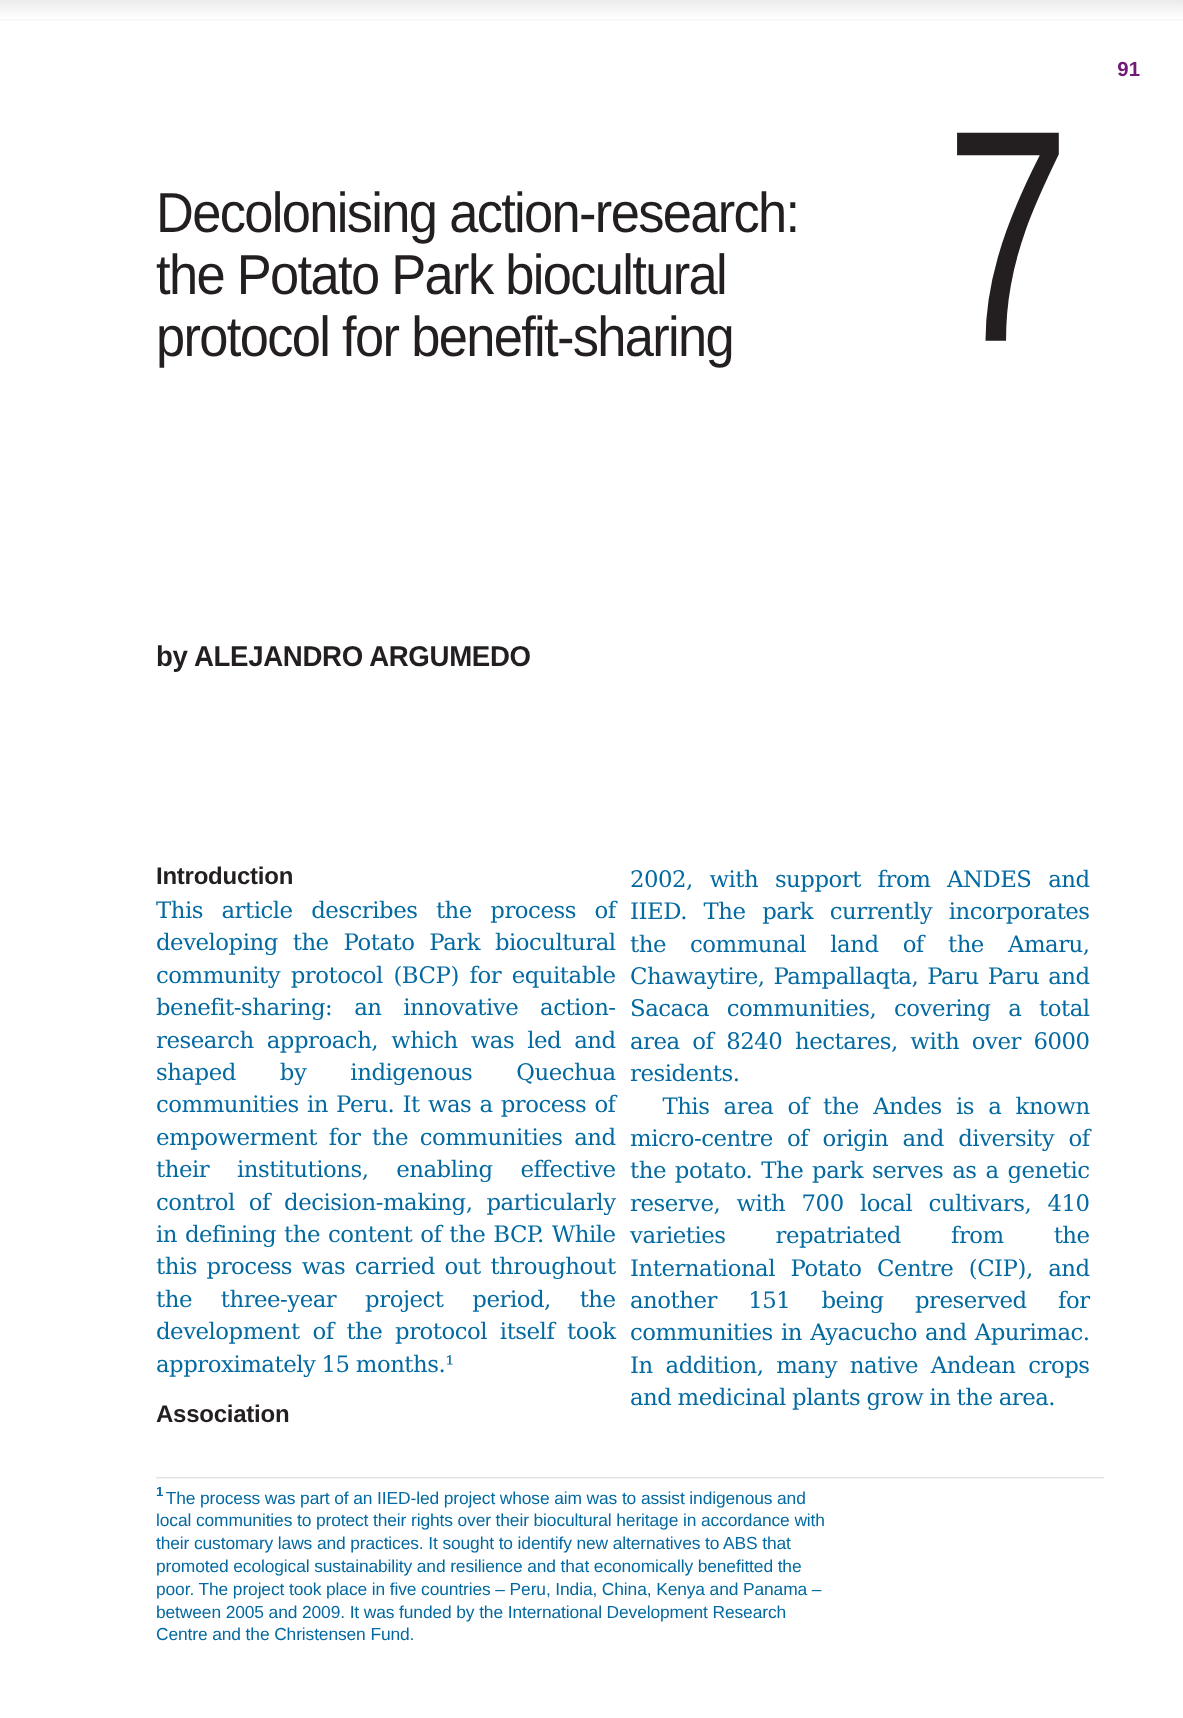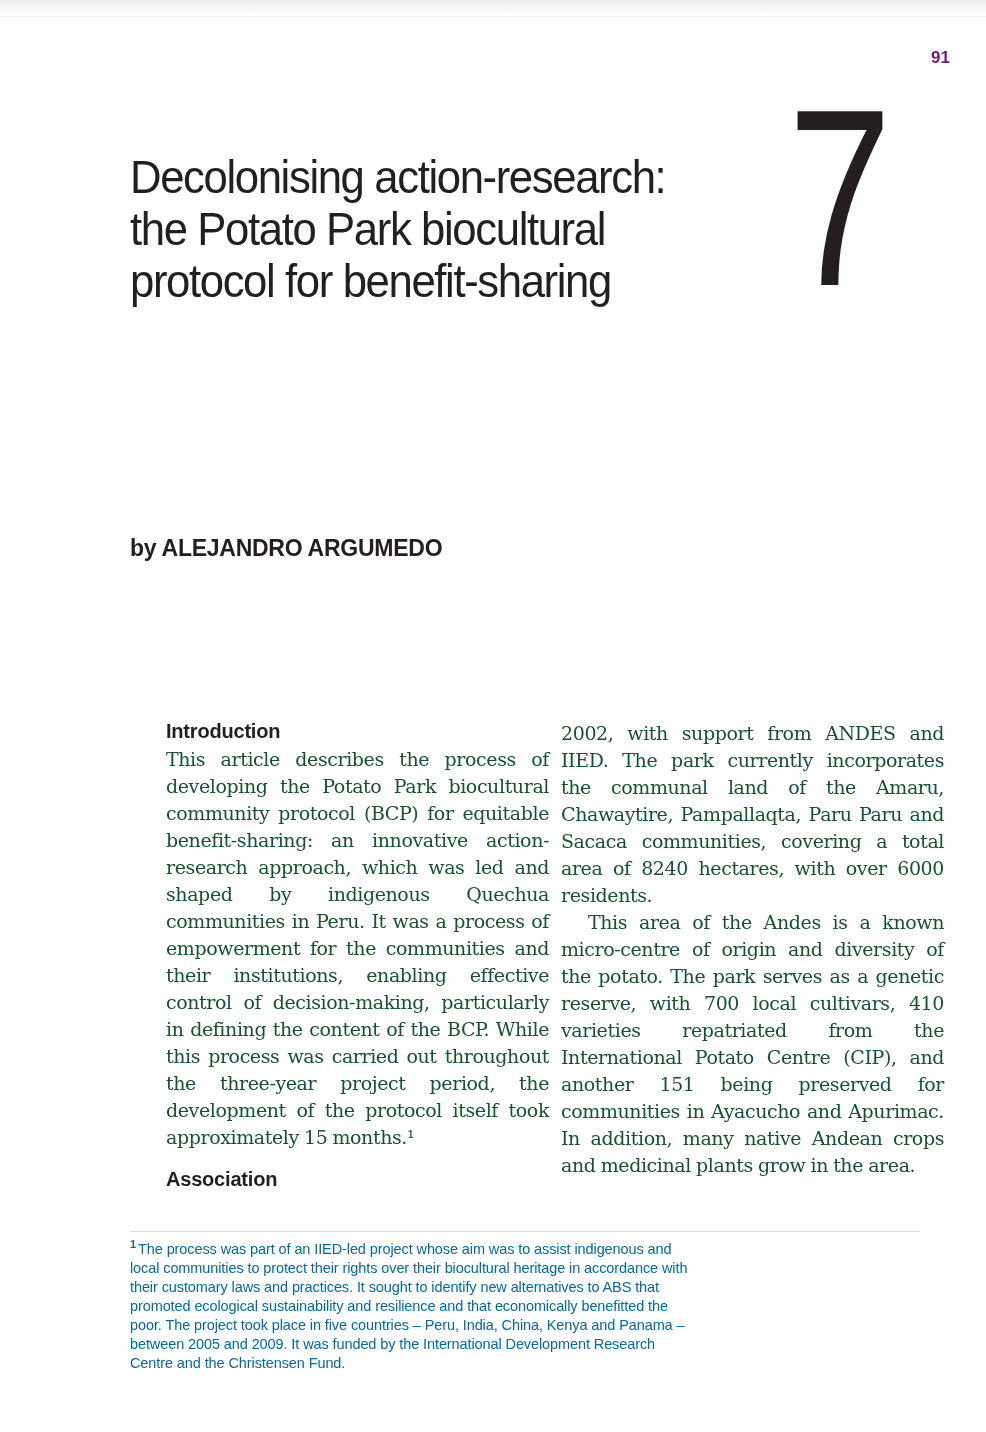--- a/index.html
+++ b/index.html
@@ -51,7 +51,7 @@
 
   .columns {
     position: absolute; left: 130px; top: 720px; width: 792px;
-    display: flex; gap: 12px; margin-left: 36px;
+    display: flex; gap: 12px;
   }
   .col { width: 383px; }
 

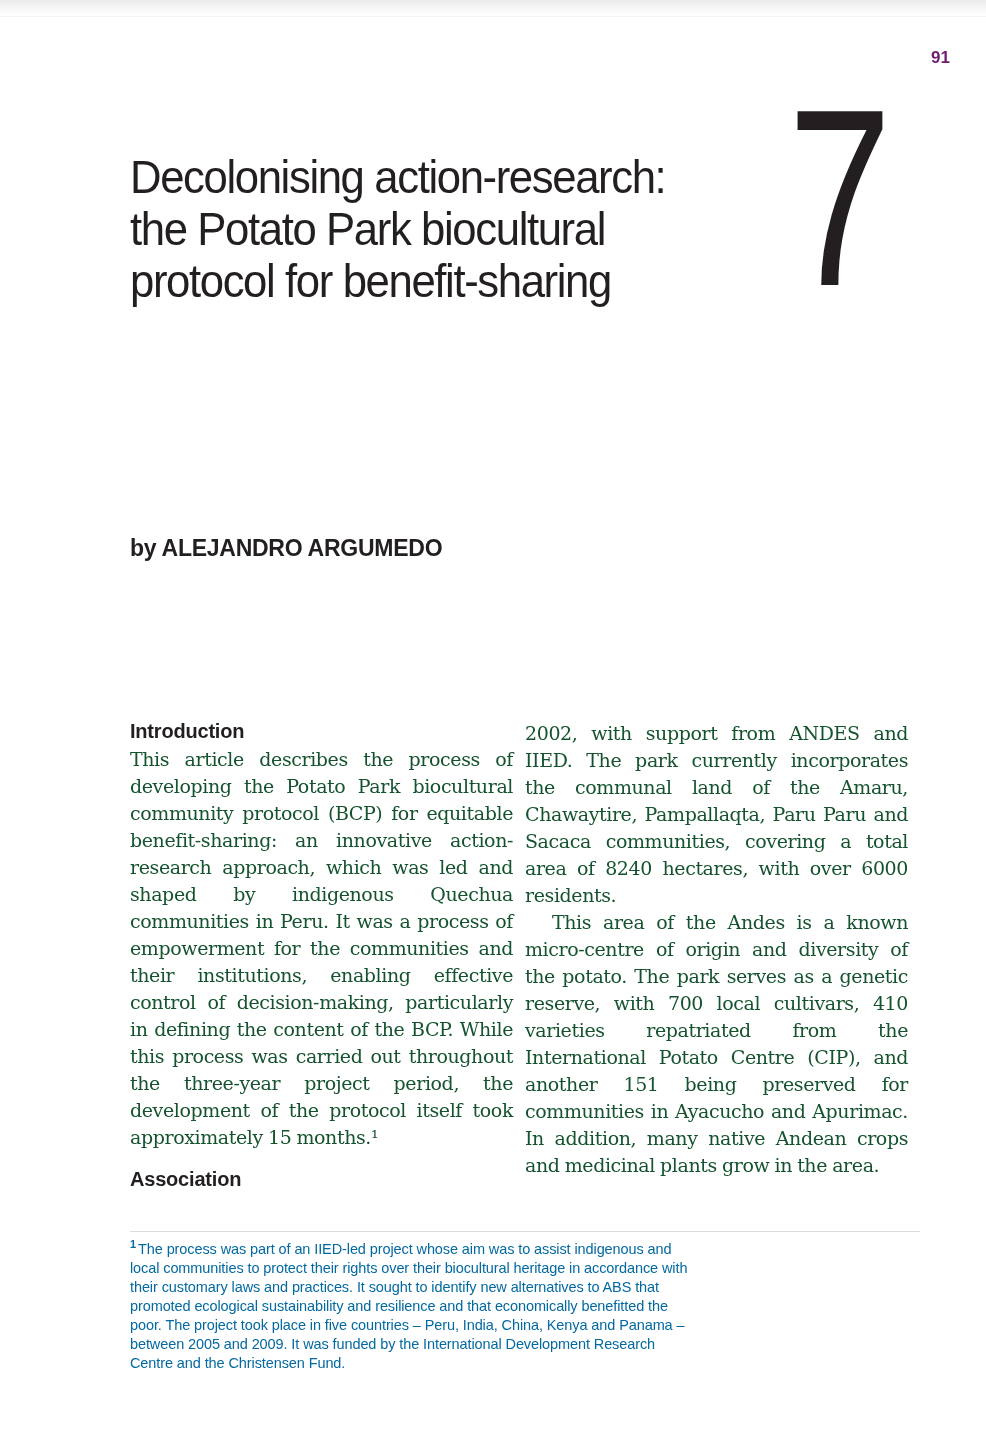--- a/index.html
+++ b/index.html
@@ -64,7 +64,7 @@
   .body-p {
     font-family: "DejaVu Serif", serif;
     font-size: 19px; line-height: 27px;
-    color: #14532d;
+    color: #0369a1;
     text-align: justify;
     margin: 0;
     letter-spacing: -0.4px;

